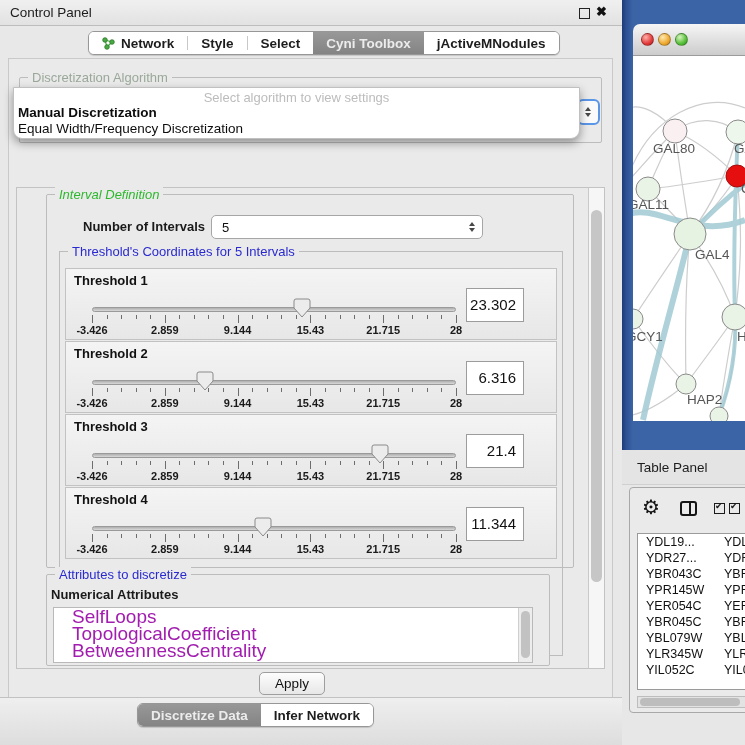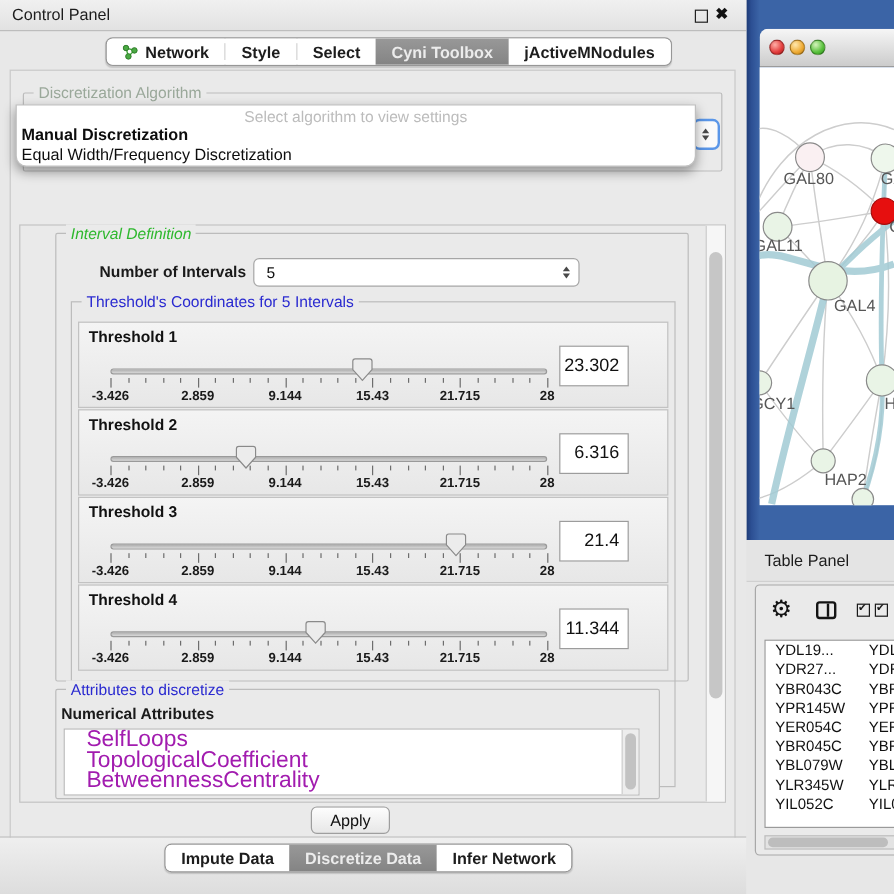--- a/index.html
+++ b/index.html
@@ -395,9 +395,6 @@
 
     <div id="bottom-strip"></div>
     <div class="tabgroup" id="bottom-tabs">
-        <div class="tab">
-          <span>Impute Data</span>
-        </div>
         <div class="tab selected">
           <span>Discretize Data</span>
         </div>

